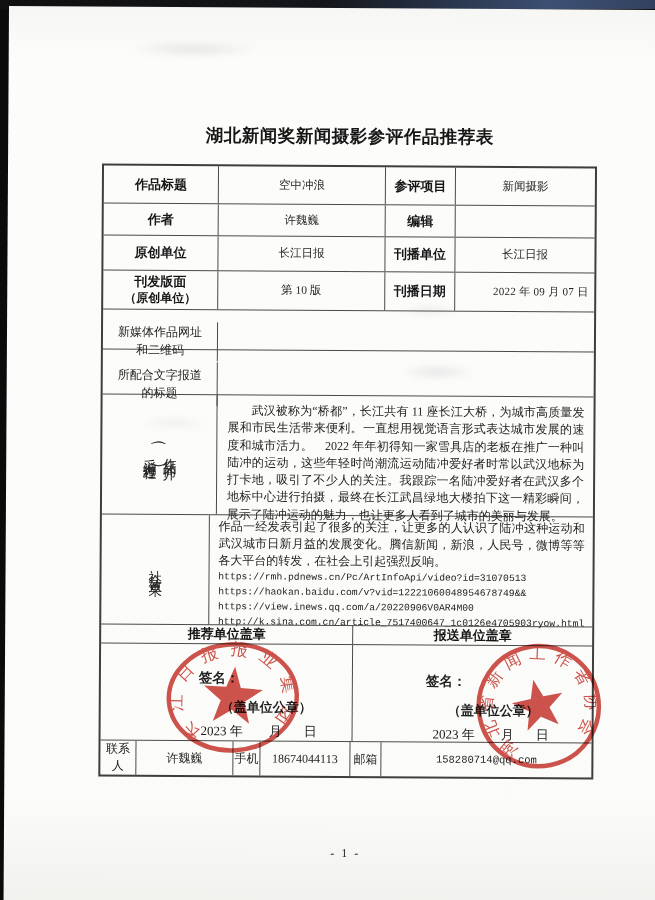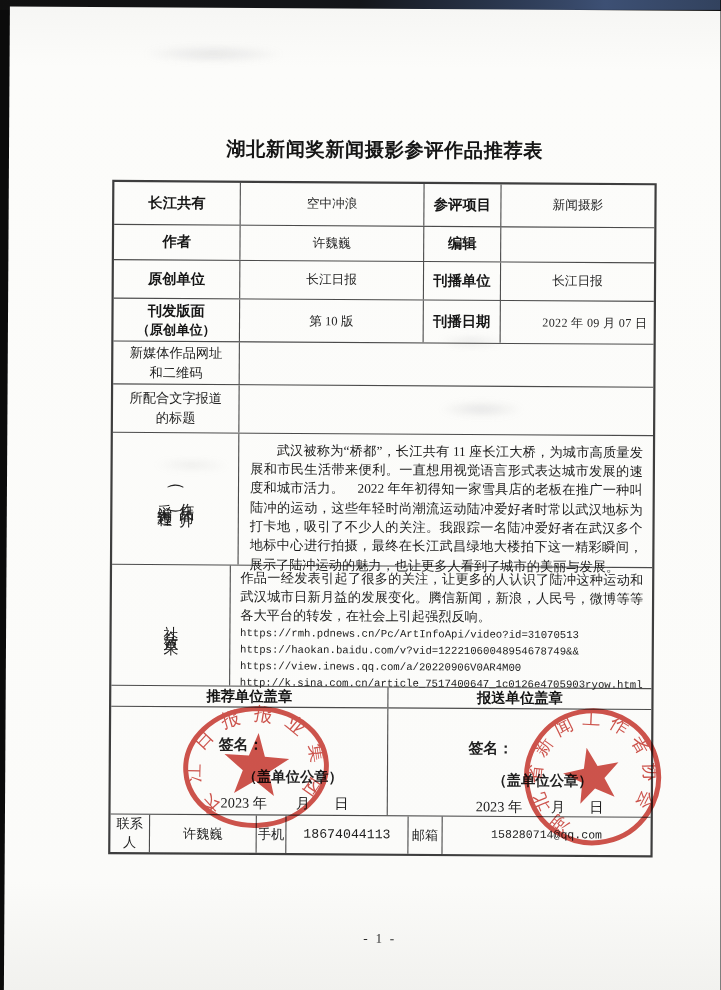--- a/index.html
+++ b/index.html
@@ -84,7 +84,7 @@
     <div class="ftable">
 
       <div class="row" style="height:40px">
-        <div class="cell lbl w-l1">长江共有</div>
+        <div class="cell lbl w-l1">作品标题</div>
         <div class="cell val w-v1">空中冲浪</div>
         <div class="cell lbl w-l2">参评项目</div>
         <div class="cell val w-fx nbr">新闻摄影</div>

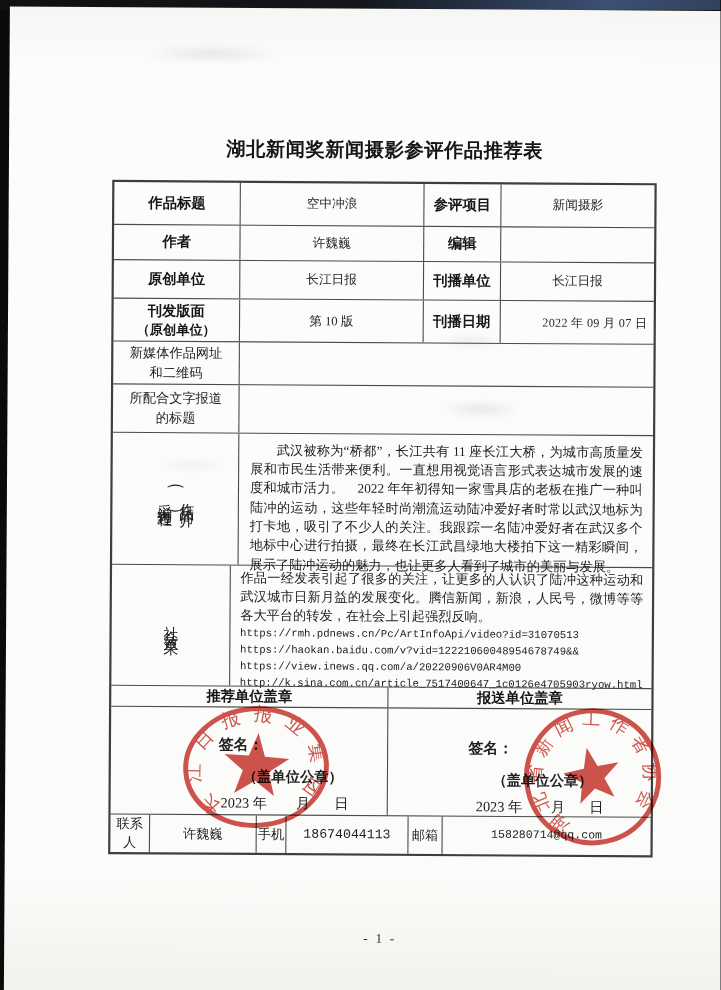--- a/index.html
+++ b/index.html
@@ -32,7 +32,7 @@
   .val-sm{font-size:11px;letter-spacing:.3px;margin-left:32px;}
   .lbl2{flex-direction:column;line-height:1.35;}
   .lbl2 .ln2{font-size:12px;}
-  .lbl-serif{font-family:"Liberation Serif","DejaVu Serif",serif;font-weight:normal;font-size:12px;line-height:18px;flex-direction:column;color:#222;}
+  .lbl-serif{font-family:"Liberation Serif","DejaVu Serif",serif;font-weight:normal;font-size:12px;line-height:18px;flex-direction:column;color:#222;margin-top:12px;}
 
   .vcell{flex-direction:column;gap:3px;}
   .vparen{font-size:14px;height:11px;line-height:11px;transform:rotate(90deg) scaleY(1.2);color:#222;}

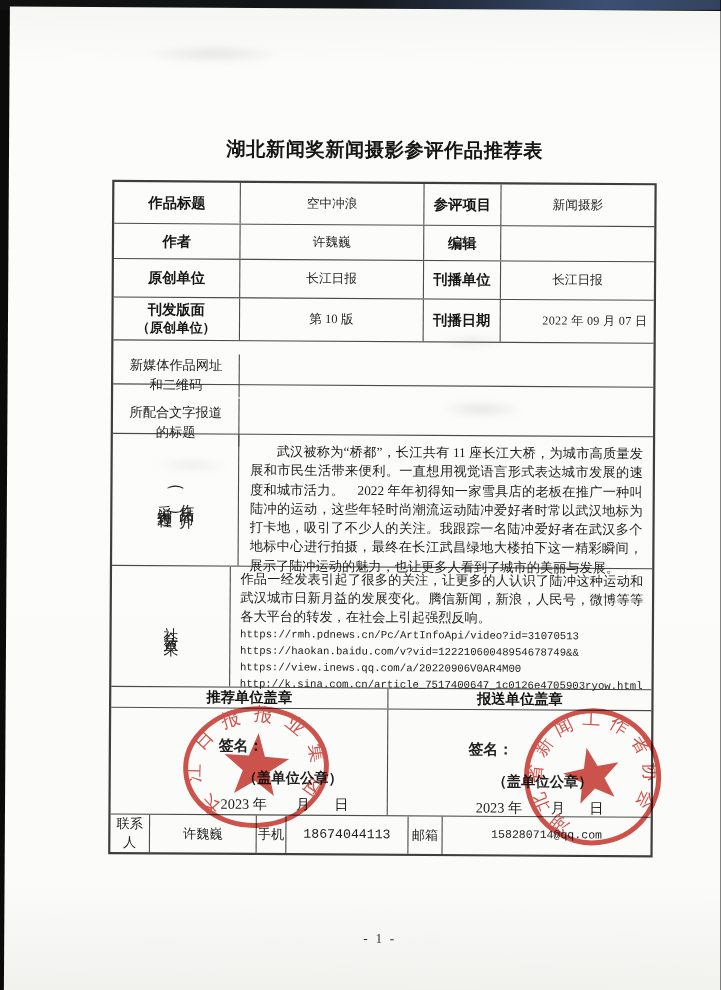--- a/index.html
+++ b/index.html
@@ -56,7 +56,7 @@
   .sig-date .gm{margin-left:26px;}
   .sig-date .gd{margin-left:22px;}
 
-  .w-c1{width:36px;}.w-c2{width:97px;}.w-c3{width:27px;}.w-c4{width:111px;font-family:Liberation Mono, monospace;}.w-c5{width:31px;}
+  .w-c1{width:36px;}.w-c2{width:97px;}.w-c3{width:27px;}.w-c4{width:90px;}.w-c5{width:31px;}
   .ct-lbl{font-size:12px;color:#222;}
   .ct-val{font-size:12px;}
   .ct-mono{font-family:"Liberation Mono","DejaVu Sans Mono",monospace;font-size:10.5px;}

